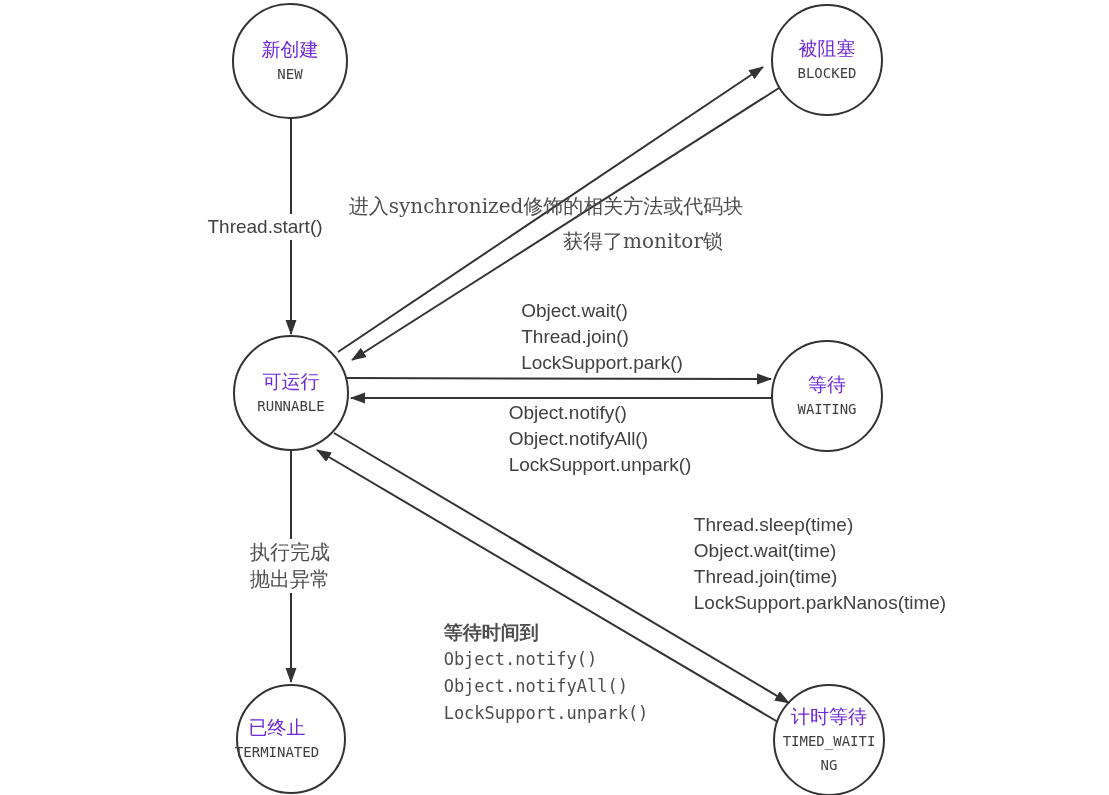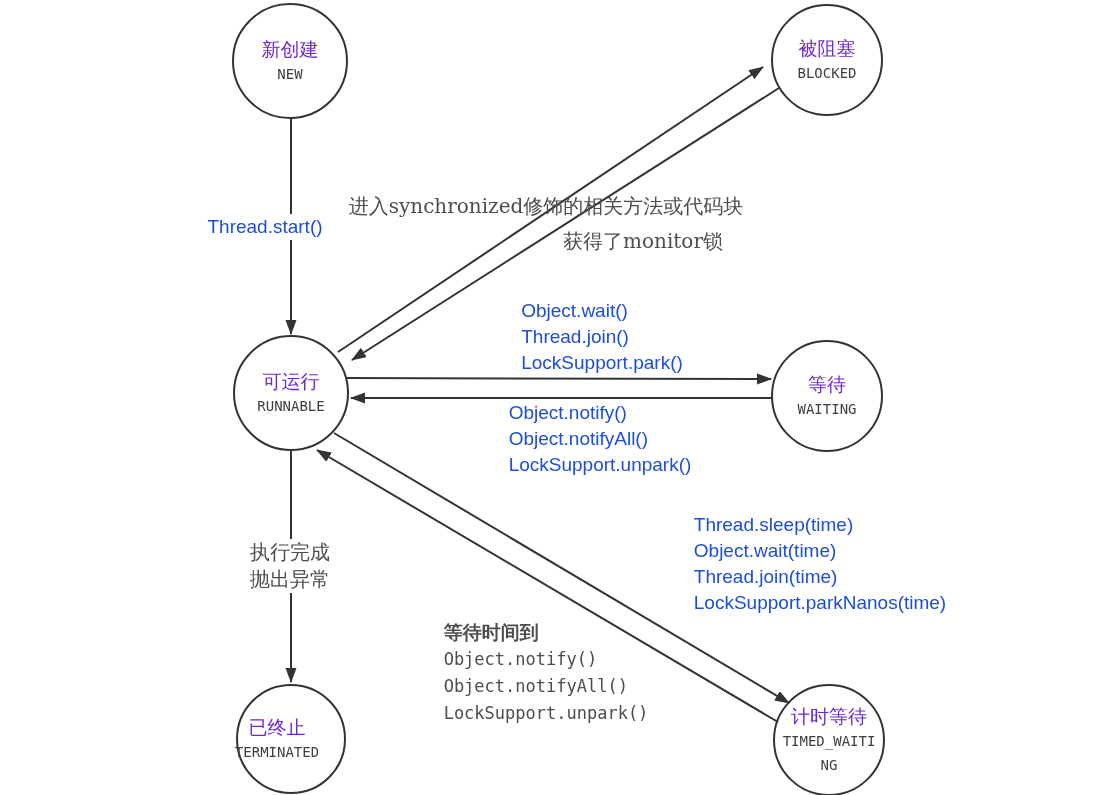--- a/index.html
+++ b/index.html
@@ -23,7 +23,7 @@
     font-family: "Liberation Sans", sans-serif;
     font-size: 19px;
     line-height: 26px;
-    color: #1d4ed8;
+    color: #404040;
   }
   .serif {
     font-family: "DejaVu Serif", "Liberation Serif", serif;

